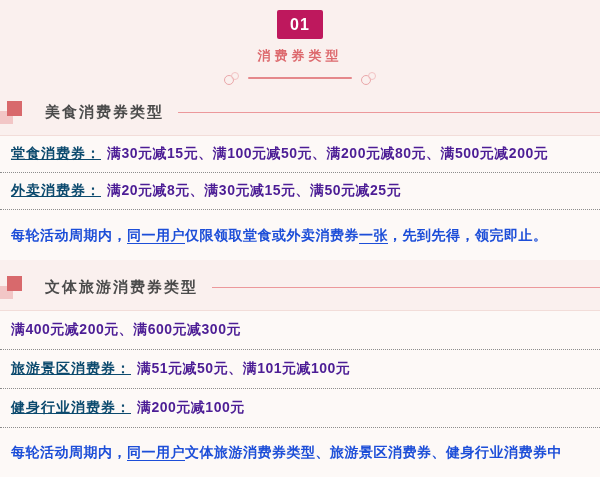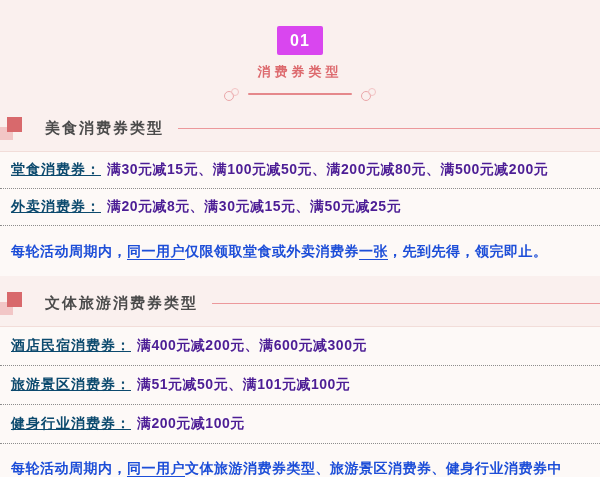--- a/index.html
+++ b/index.html
@@ -16,10 +16,9 @@
   .badge {
     display:inline-block;
     min-width:46px; height:29px; line-height:29px;
-    background:#d946ef; color:#ffffff;
+    background:#be185d; color:#ffffff;
     font-size:16px; font-weight:bold; letter-spacing:1px;
     border-radius:2px;
-    margin-top:16px;
   }
   .title {
     margin-top:8px;

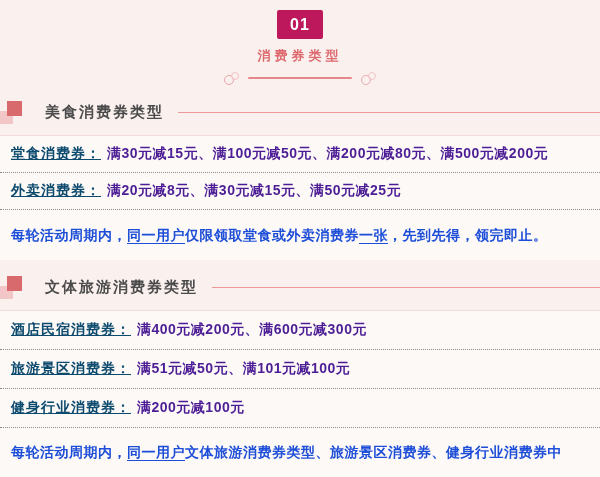--- a/index.html
+++ b/index.html
@@ -145,7 +145,6 @@
 
   <div class="panel panel-2">
     <div class="row">
-      <span class="lbl">酒店民宿消费券：</span>
       <span class="val">满400元减200元、满600元减300元</span>
     </div>
     <div class="row">

